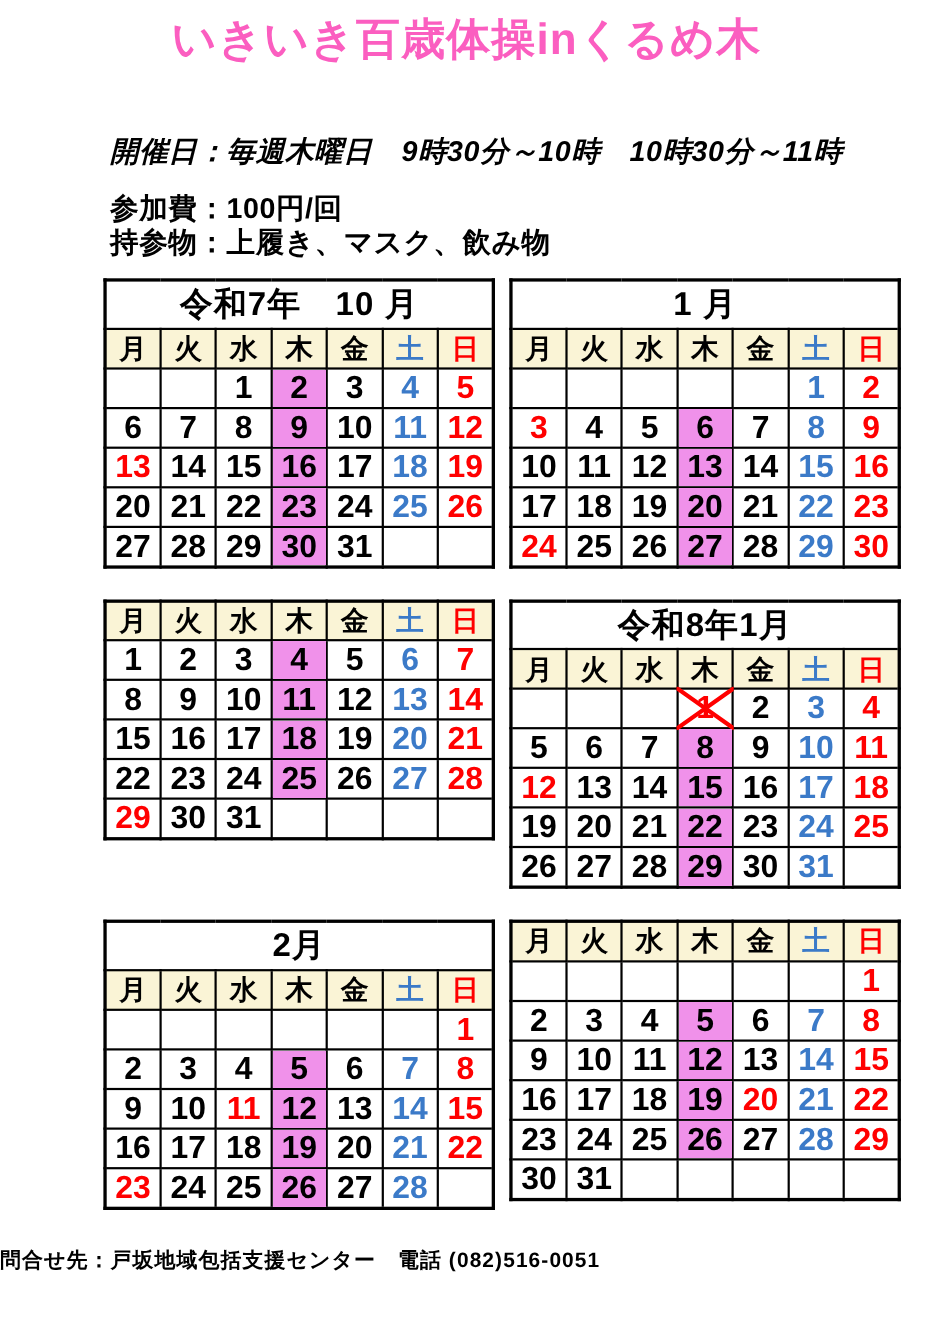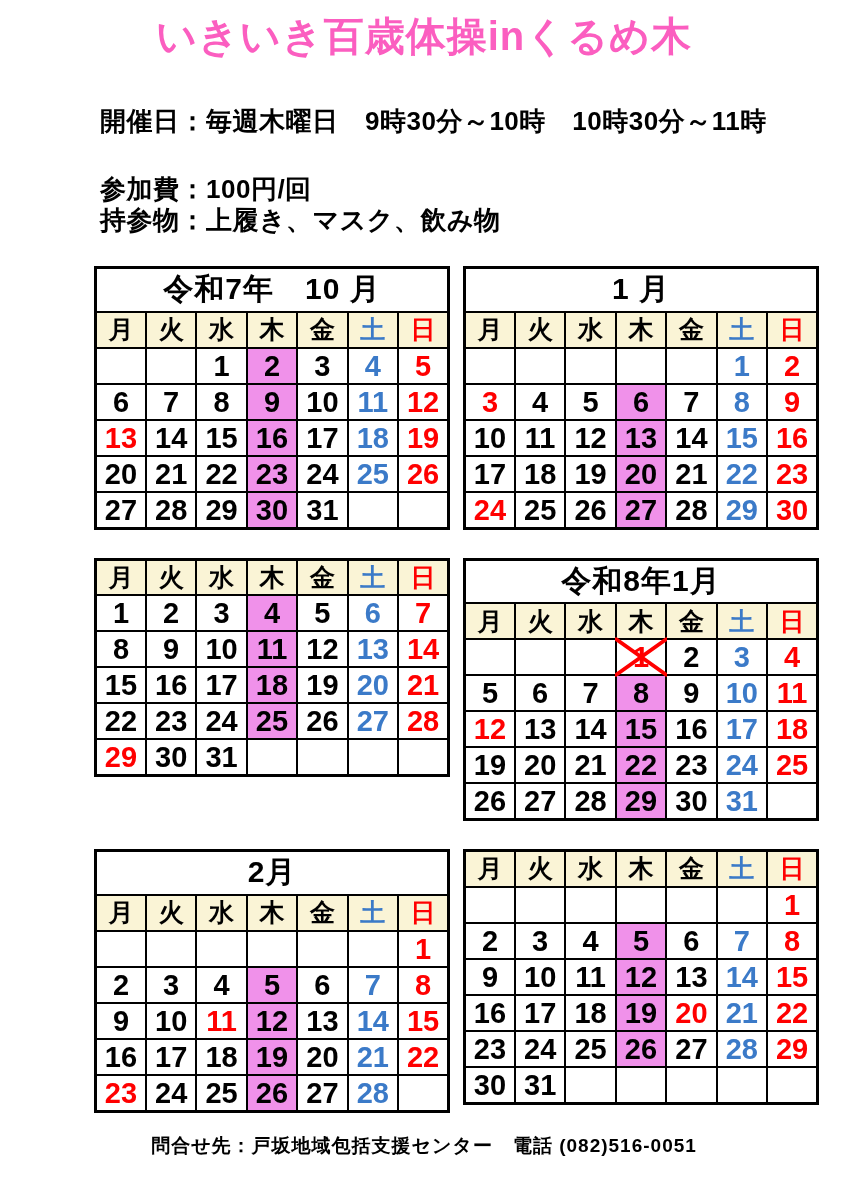--- a/index.html
+++ b/index.html
@@ -25,7 +25,7 @@
     position:absolute;left:100px;margin:0;
     font-size:26px;font-weight:bold;white-space:nowrap;letter-spacing:0.5px;
   }
-  .info-line.l1{top:104px;}
+  .info-line.l1{top:120px;font-style:italic;}
   .info-line.l2{top:172px;}
   .info-line.l3{top:203px;text-align:center;}
   #calendars{

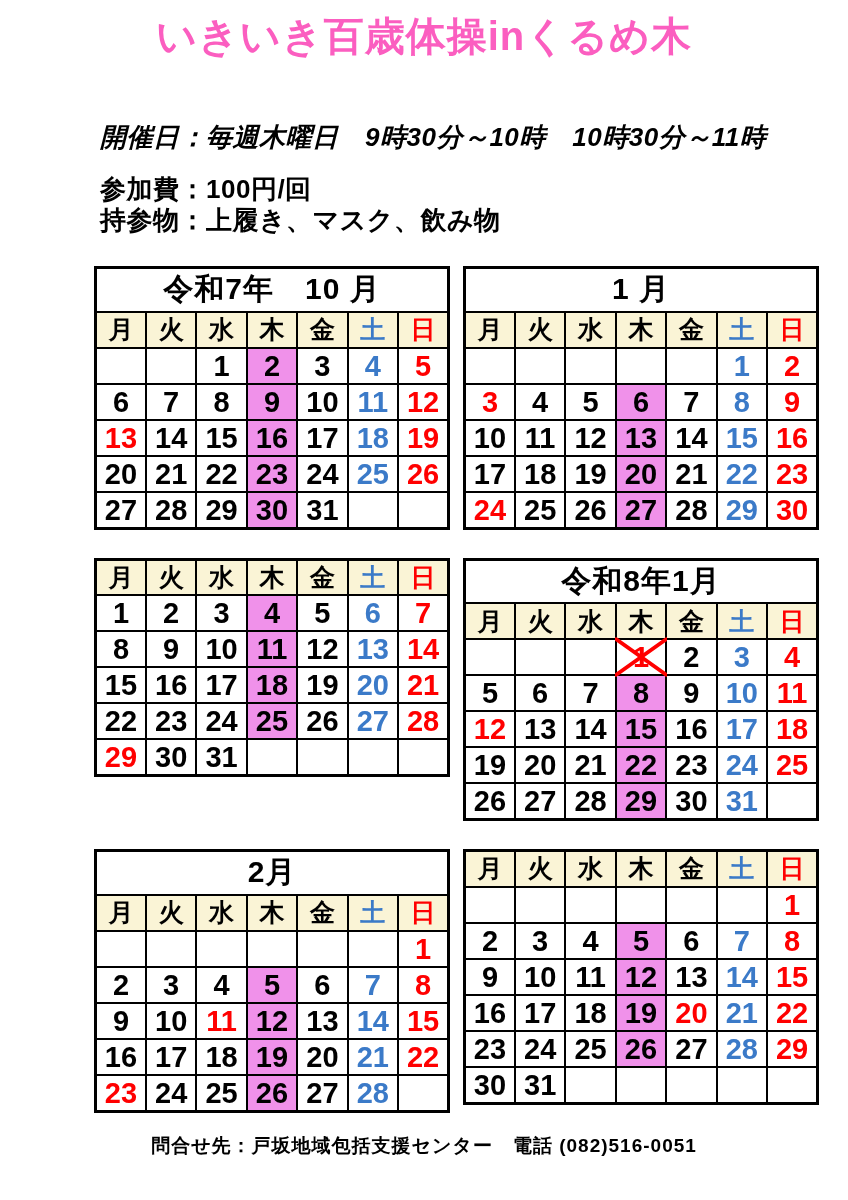--- a/index.html
+++ b/index.html
@@ -29,7 +29,7 @@
   .info-line.l2{top:172px;}
   .info-line.l3{top:203px;text-align:center;}
   #calendars{
-    position:absolute;left:68px;top:266px;
+    position:absolute;left:68px;top:253px;
     display:grid;grid-template-columns:356px 356px;
     column-gap:13px;row-gap:28px;align-items:start;padding-left:26px;
   }

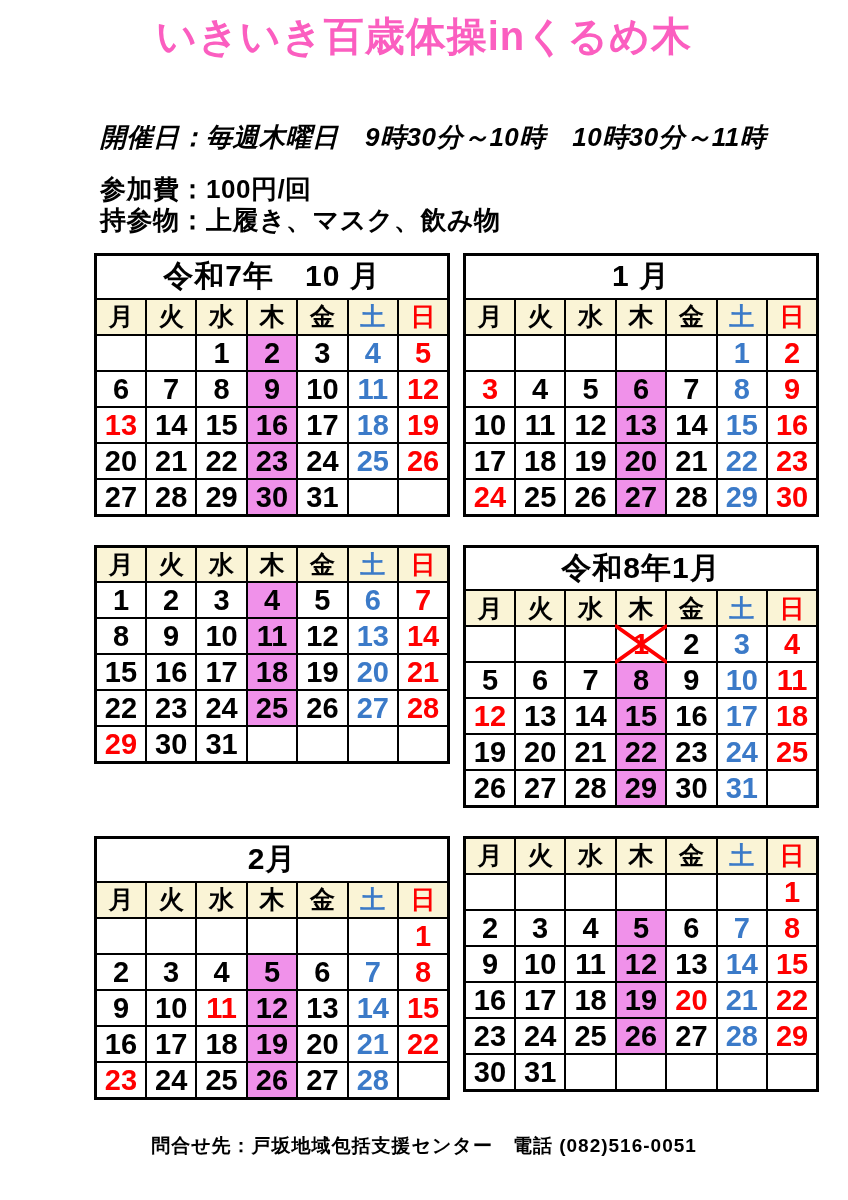--- a/index.html
+++ b/index.html
@@ -58,7 +58,7 @@
   }
   .footer-line{
     position:absolute;top:1133px;left:0;width:100%;margin:0;
-    text-align:center;font-size:19px;font-weight:bold;letter-spacing:1px;white-space:nowrap;
+    text-align:left;font-size:19px;font-weight:bold;letter-spacing:1px;white-space:nowrap;
   }
 </style>
 </head>

